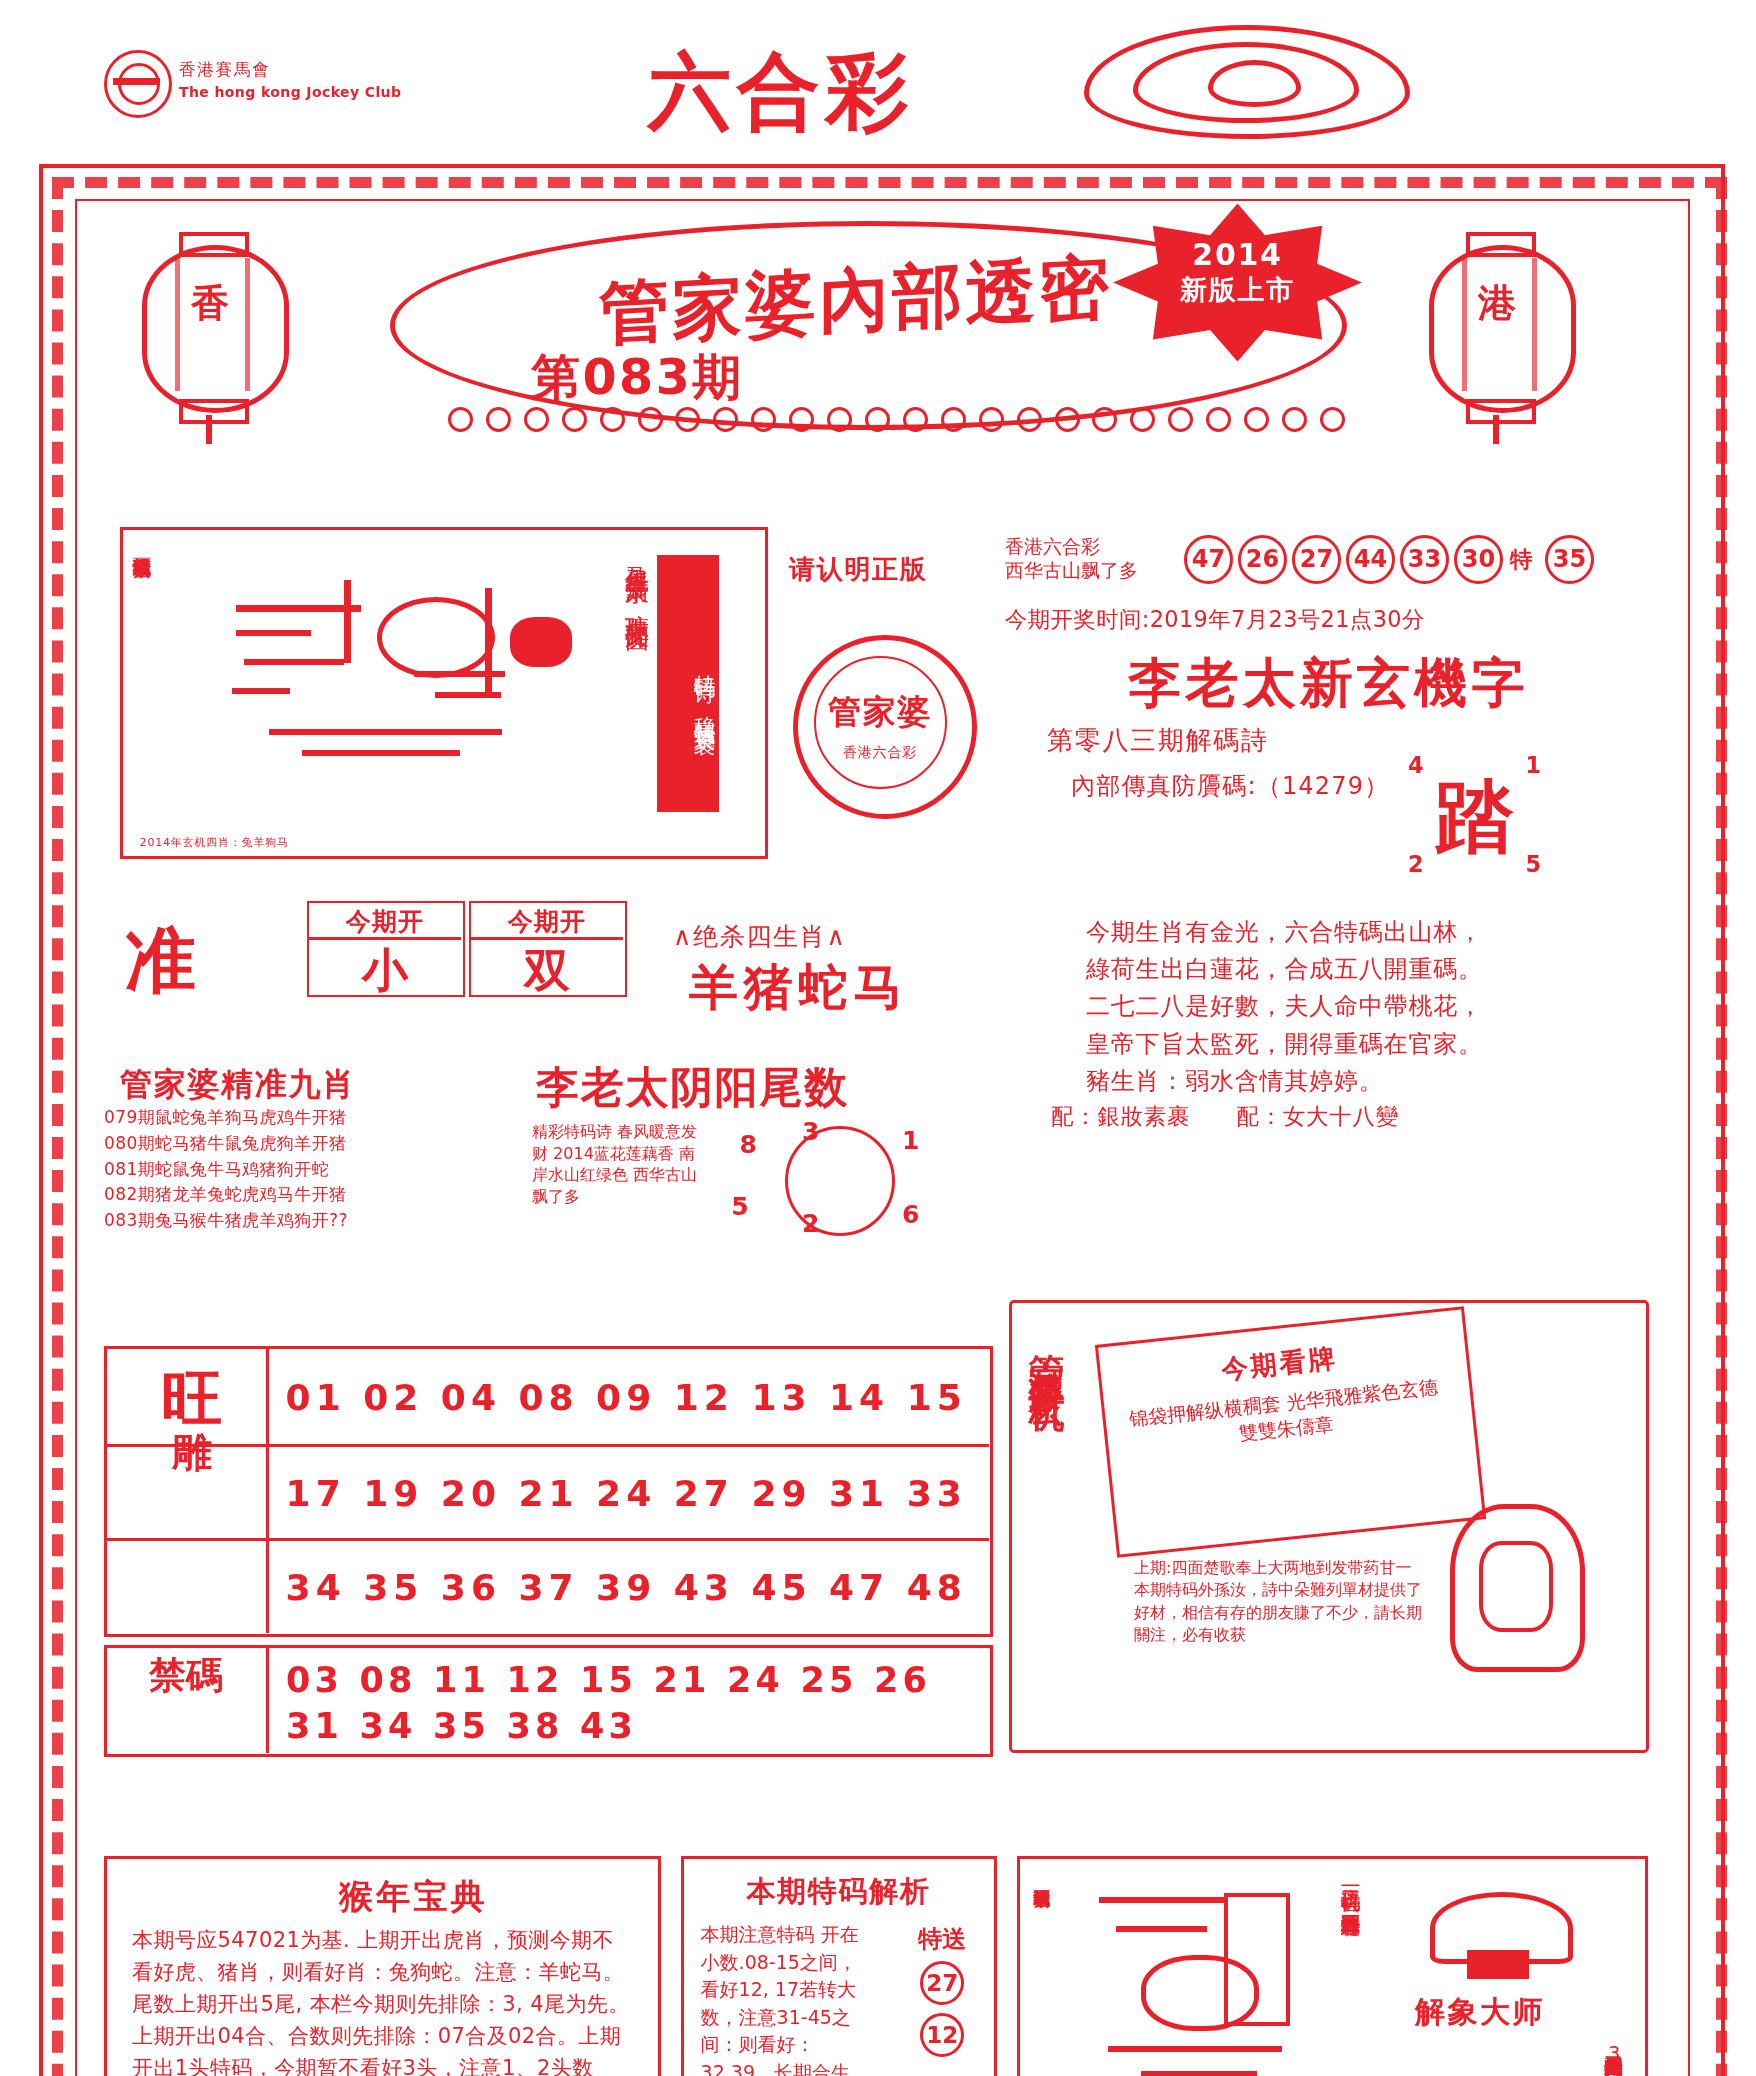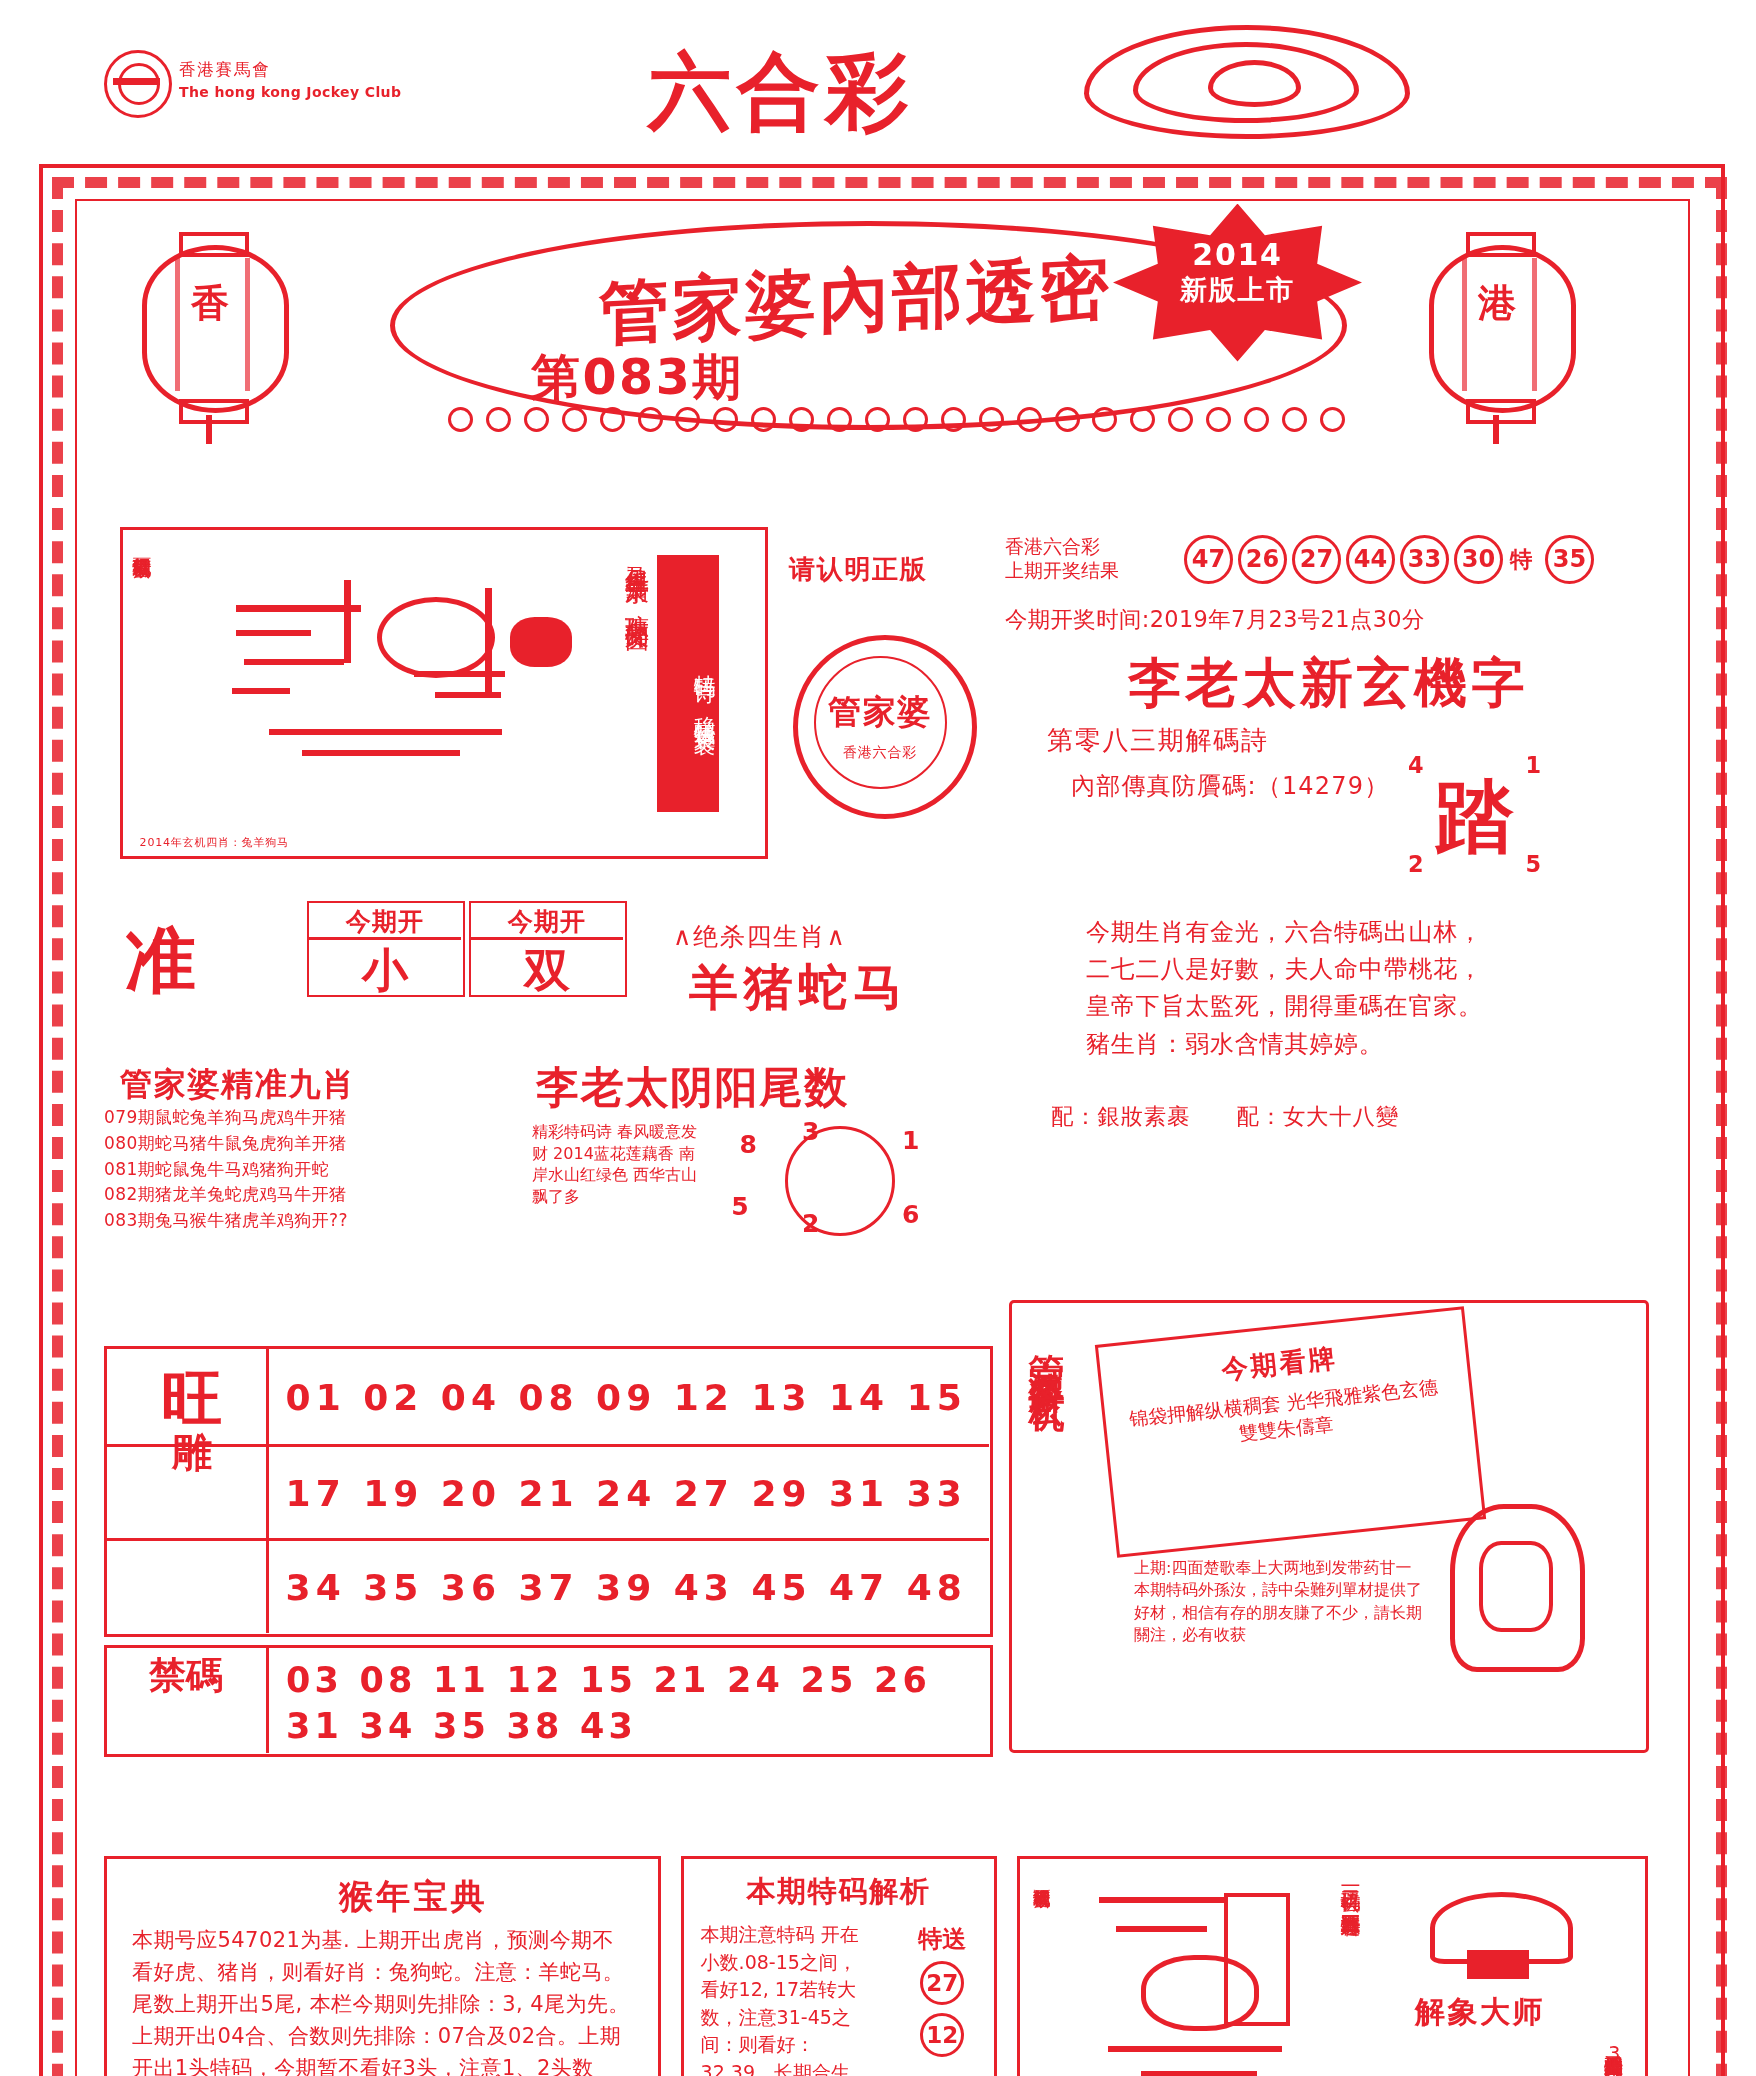--- a/index.html
+++ b/index.html
@@ -252,7 +252,7 @@
   <div class="results">
     <div class="res-label">
       <div>香港六合彩</div>
-      <div>上期开奖结果</div>
+      <div>西华古山飘了多</div>
     </div>
     <div class="ball" style="left:179px;">47</div>
     <div class="ball" style="left:233px;">26</div>

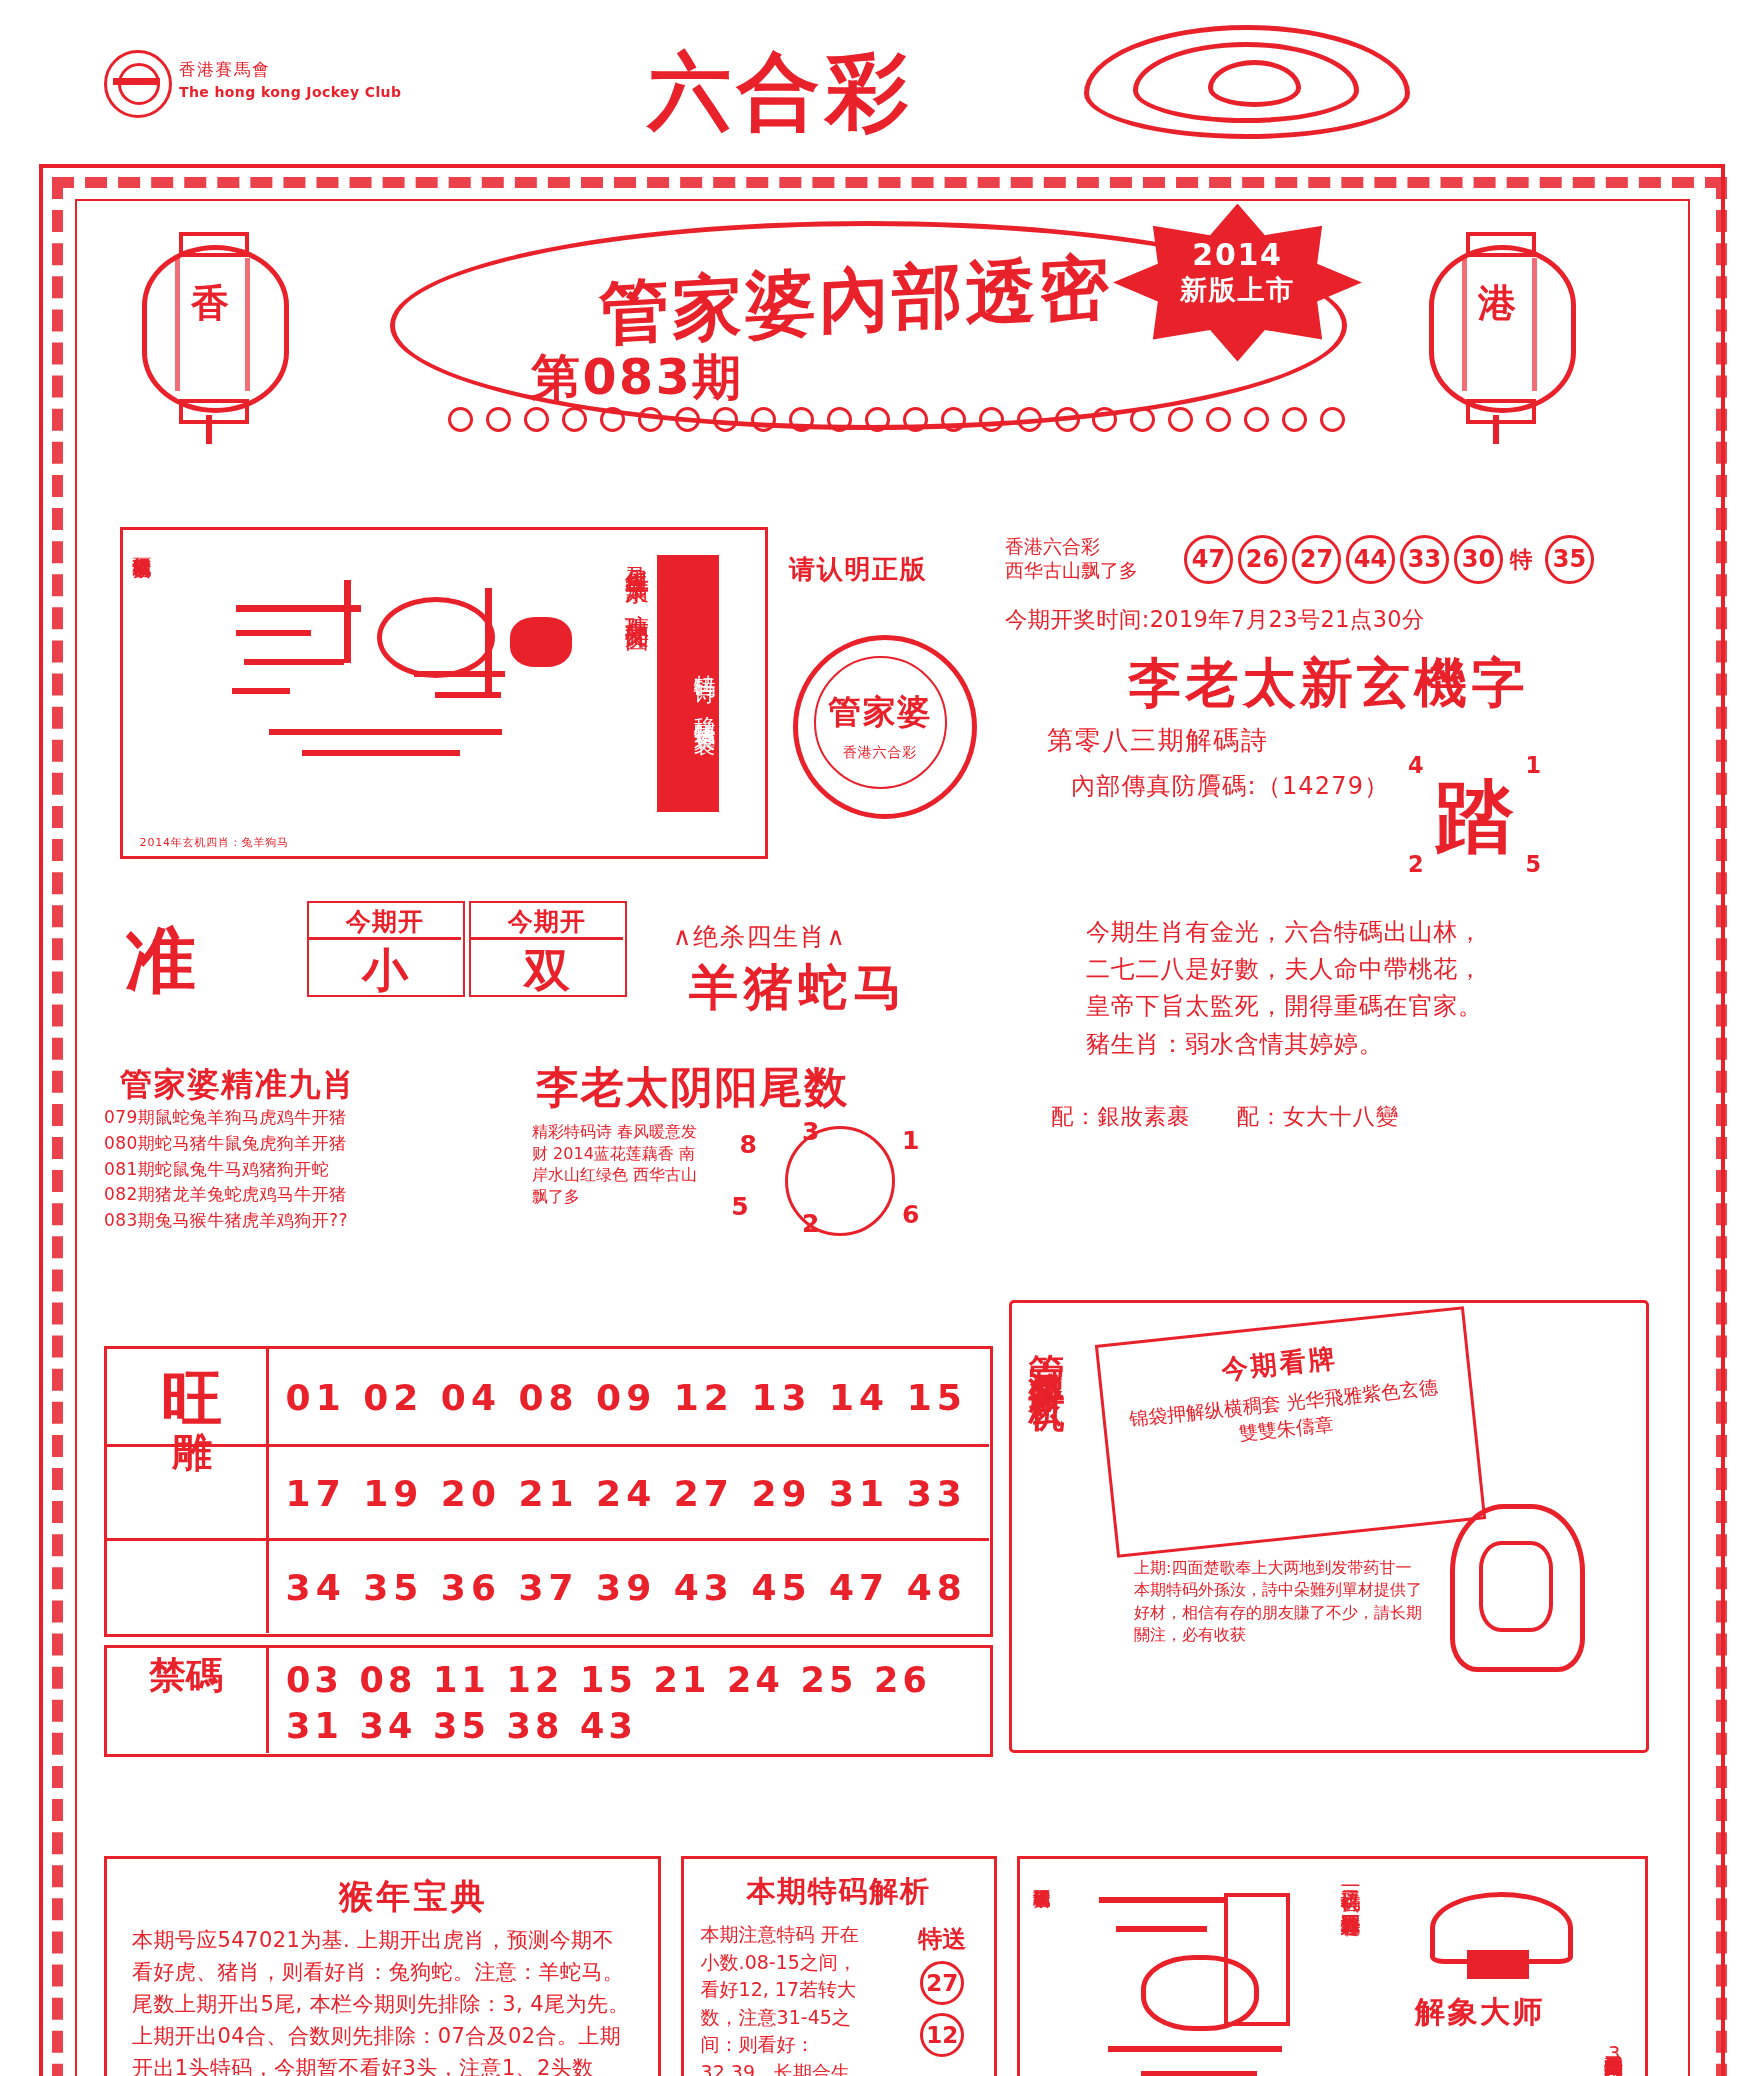--- a/index.html
+++ b/index.html
@@ -277,6 +277,7 @@
   </div>
   <div class="verse">
     <div>今期生肖有金光，六合特碼出山林，</div>
+    <div>綠荷生出白蓮花，合成五八開重碼。</div>
     <div>二七二八是好數，夫人命中帶桃花，</div>
     <div>皇帝下旨太監死，開得重碼在官家。</div>
     <div>豬生肖：弱水含情其婷婷。</div>

